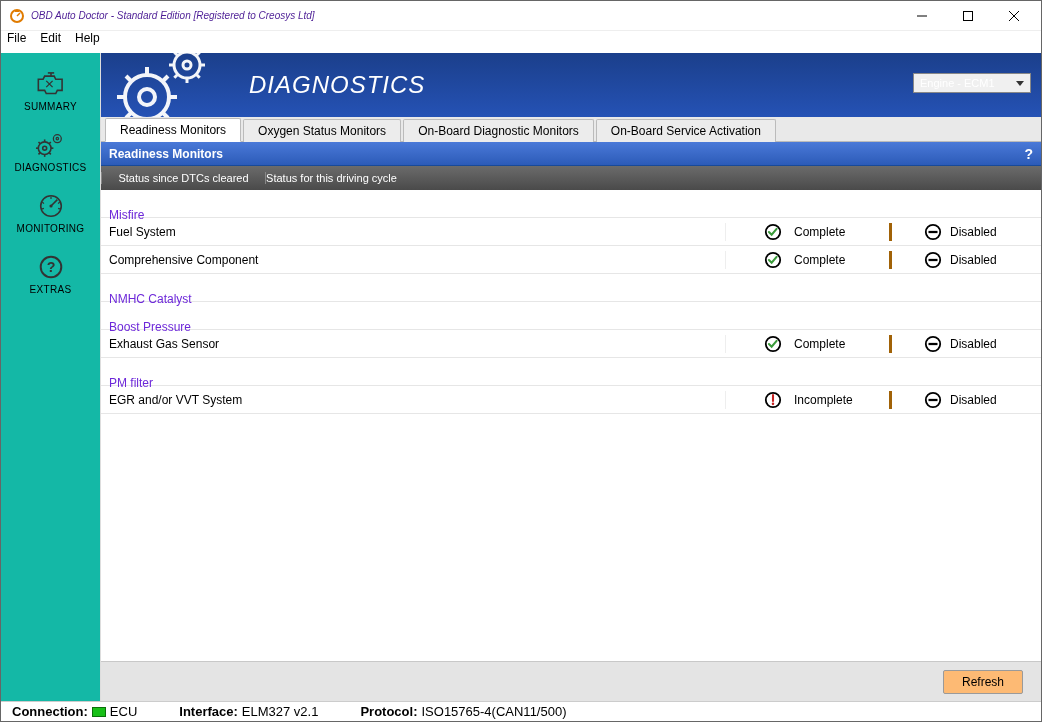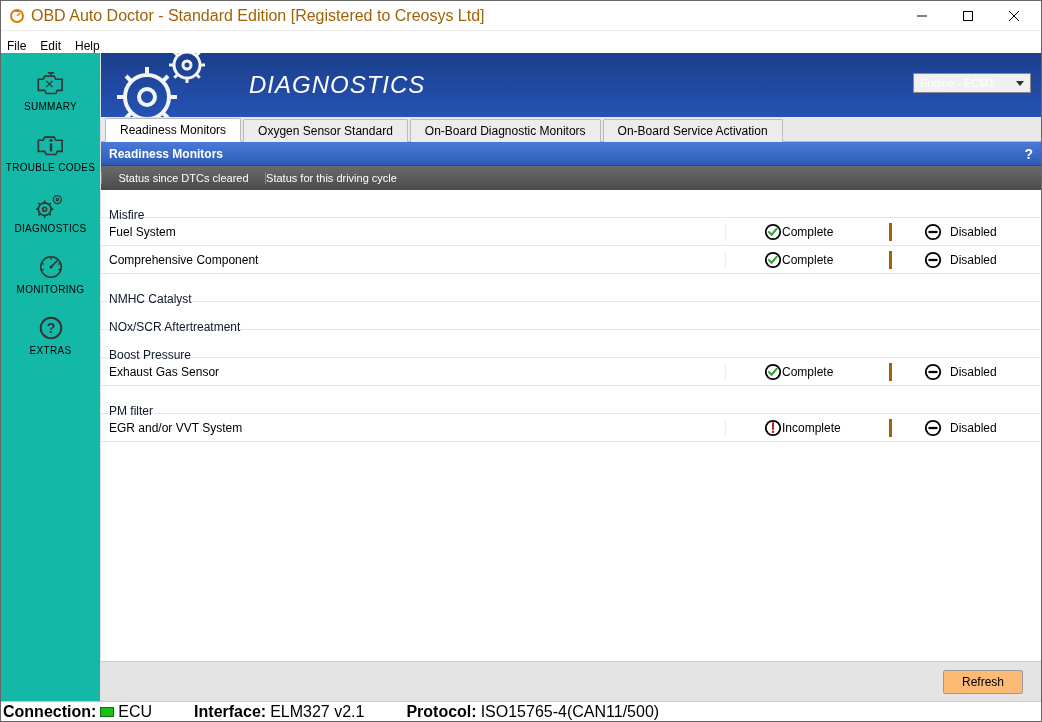--- a/index.html
+++ b/index.html
@@ -24,7 +24,7 @@
     border-bottom: 1px solid #eee;
   }
   .titlebar .app-icon { width: 16px; height: 16px; margin-right: 6px; }
-  .titlebar .title { flex: 1; font-size: 16px; color: #a16207; }
+  .titlebar .title { flex: 1; font-size: 10px; color: #4c1d95; font-style: italic; }
   .win-btns { display: flex; }
   .win-btn { width: 46px; height: 30px; display: flex; align-items: center; justify-content: center; }
   

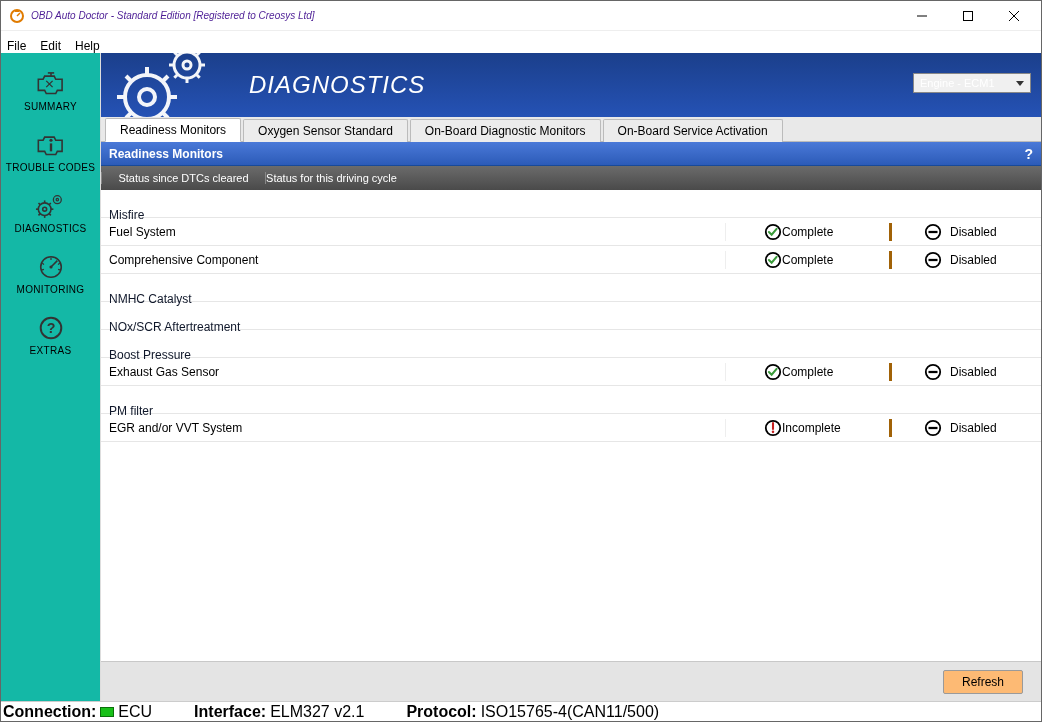--- a/index.html
+++ b/index.html
@@ -28,7 +28,7 @@
   .win-btns { display: flex; }
   .win-btn { width: 46px; height: 30px; display: flex; align-items: center; justify-content: center; }
   
-  .menubar { height: 22px; display: flex; align-items: flex-end; padding: 0 6px; gap: 14px; font-size: 12px; }
+  .menubar { height: 22px; display: flex; align-items: flex-start; padding: 0 6px; gap: 14px; font-size: 12px; }
   .menubar span { cursor: default; }
   
   .mainrow { flex: 1; display: flex; min-height: 0; }

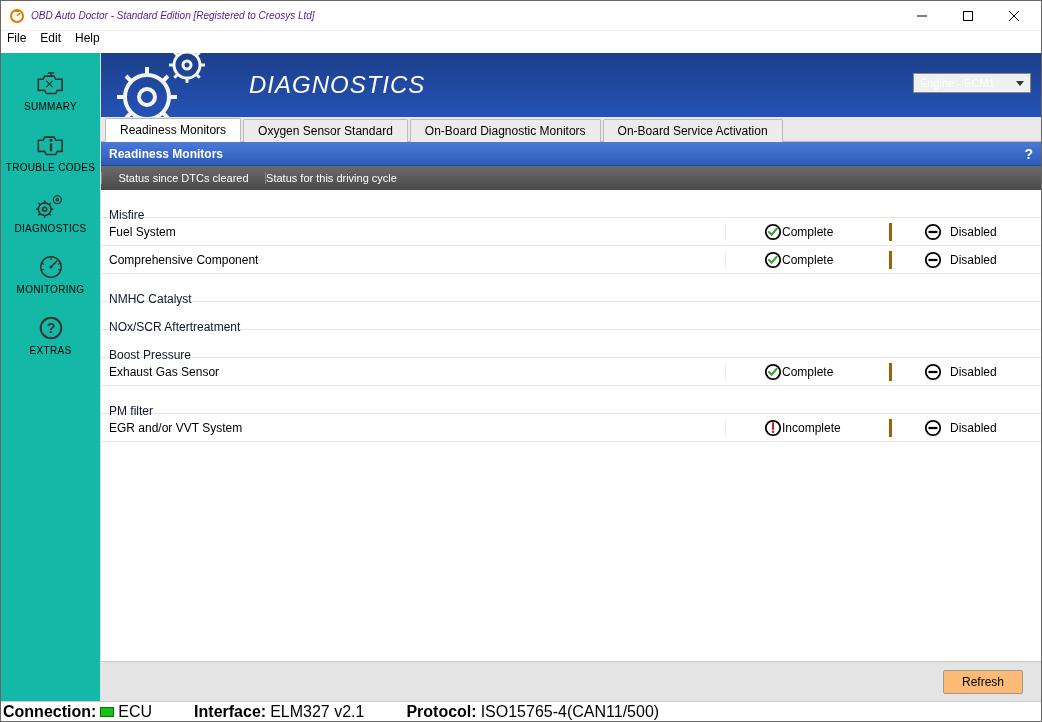--- a/index.html
+++ b/index.html
@@ -327,7 +327,7 @@
 
     <div class="tabs">
       <div class="tab active">Readiness Monitors</div>
-      <div class="tab">Oxygen Sensor Standard</div>
+      <div class="tab">Oxygen Status Monitors</div>
       <div class="tab">On-Board Diagnostic Monitors</div>
       <div class="tab">On-Board Service Activation</div>
     </div>

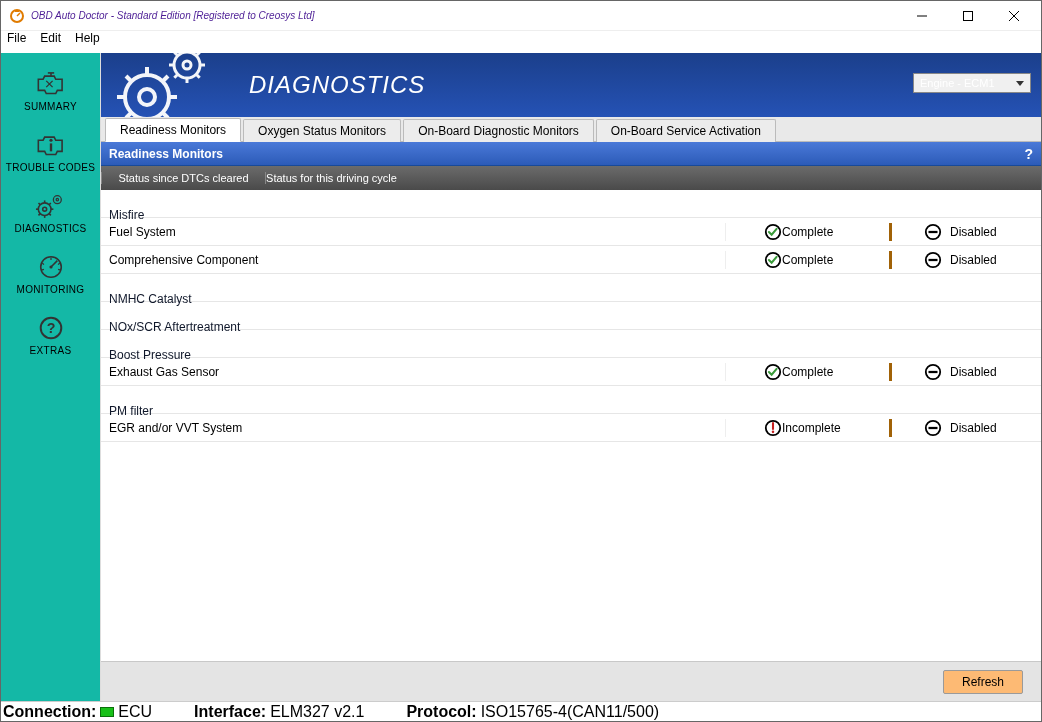--- a/index.html
+++ b/index.html
@@ -226,14 +226,6 @@
         <line x1="24" y1="4" x2="24" y2="8" stroke="#333" stroke-width="2"></line>
       </svg>
       <span class="nav-label">SUMMARY</span>
-    </div>
-    <div class="nav-item">
-      <svg viewBox="0 0 48 36">
-        <path d="M8 12 L14 12 L16 8 L28 8 L30 12 L38 12 L38 26 L32 26 L30 30 L18 30 L16 26 L8 26 Z" fill="none" stroke="#333" stroke-width="2"></path>
-        <circle cx="24" cy="12" r="2" fill="#333"></circle>
-        <rect x="22.5" y="16" width="3" height="10" fill="#333"></rect>
-      </svg>
-      <span class="nav-label">TROUBLE CODES</span>
     </div>
     <div class="nav-item">
       <svg viewBox="0 0 48 36">

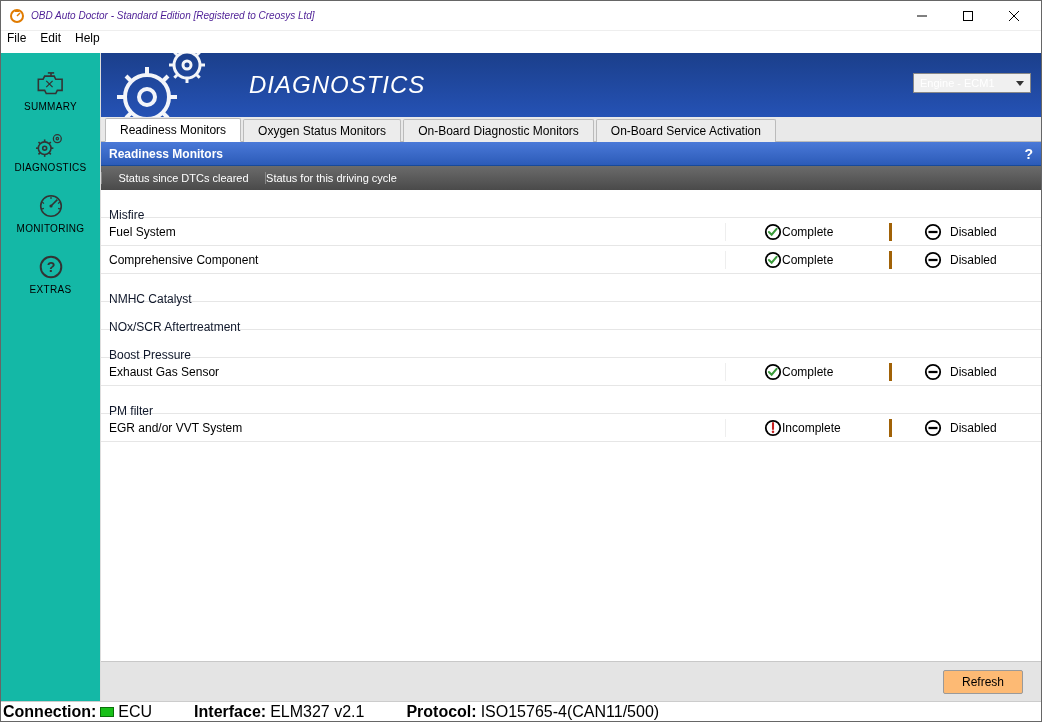--- a/index.html
+++ b/index.html
@@ -143,7 +143,7 @@
     font-size: 12px;
   }
   .cell-desc { flex: 1; padding-left: 8px; color: #000; }
-  .cell-desc.dim { color: #0f172a; margin-top: 22px; }
+  .cell-desc.dim { color: #6d28d9; margin-top: 22px; }
   .cell-status { width: 164px; display: flex; align-items: center; justify-content: flex-start; padding-left: 38px; border-left: 1px solid #eee; gap: 0; margin-left: 44px; }
   .cell-status2 { width: 152px; display: flex; align-items: center; justify-content: flex-start; padding-left: 32px; border-left: 3px solid #a16207; gap: 8px; }
   .status-icon { width: 18px; height: 18px; flex-shrink: 0; }

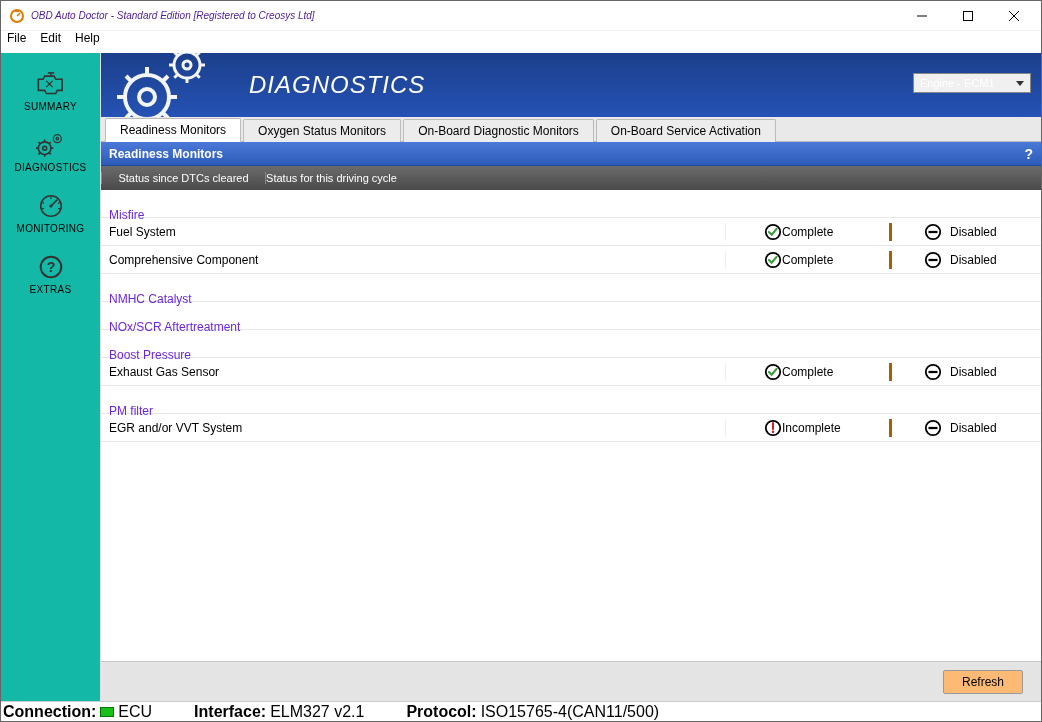--- a/index.html
+++ b/index.html
@@ -144,7 +144,7 @@
   }
   .cell-desc { flex: 1; padding-left: 8px; color: #000; }
   .cell-desc.dim { color: #6d28d9; margin-top: 22px; }
-  .cell-status { width: 164px; display: flex; align-items: center; justify-content: flex-start; padding-left: 38px; border-left: 1px solid #eee; gap: 0; margin-left: 44px; }
+  .cell-status { width: 164px; display: flex; align-items: center; justify-content: flex-start; padding-left: 38px; border-left: 1px solid #eee; gap: 12px; margin-left: 44px; }
   .cell-status2 { width: 152px; display: flex; align-items: center; justify-content: flex-start; padding-left: 32px; border-left: 3px solid #a16207; gap: 8px; }
   .status-icon { width: 18px; height: 18px; flex-shrink: 0; }
   

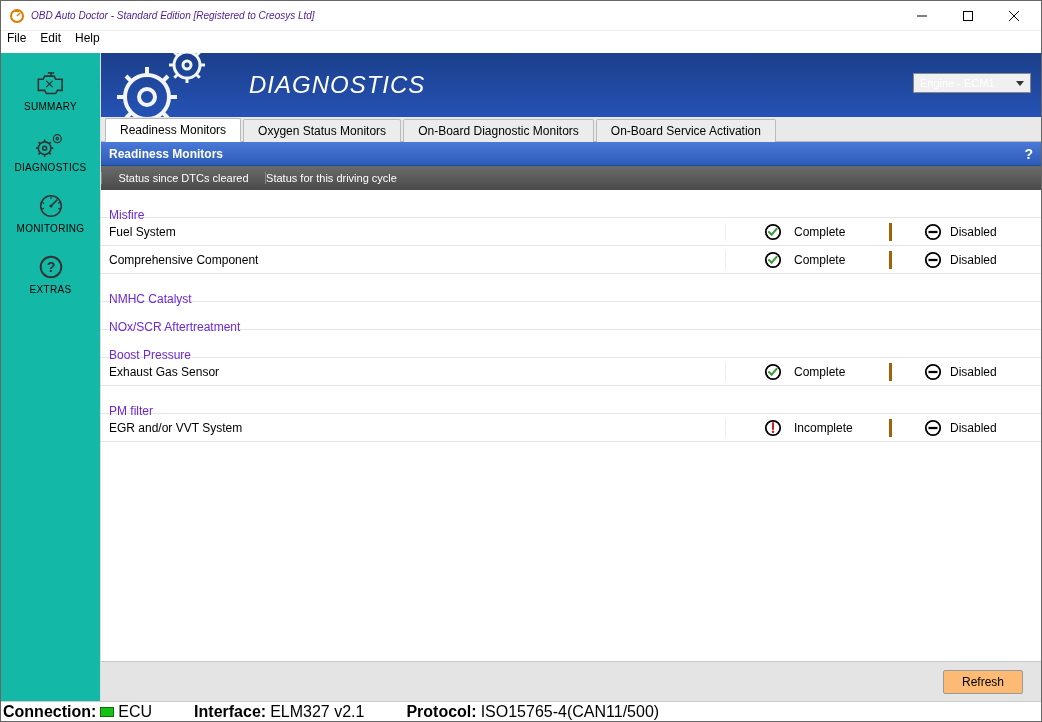--- a/index.html
+++ b/index.html
@@ -384,11 +384,6 @@
         <div class="cell-status2"></div>
       </div>
 
-      <div class="tbl-row">
-        <div class="cell-desc dim">NOx/SCR Aftertreatment</div>
-        <div class="cell-status"></div>
-        <div class="cell-status2"></div>
-      </div>
 
       <div class="tbl-row">
         <div class="cell-desc dim">Boost Pressure</div>

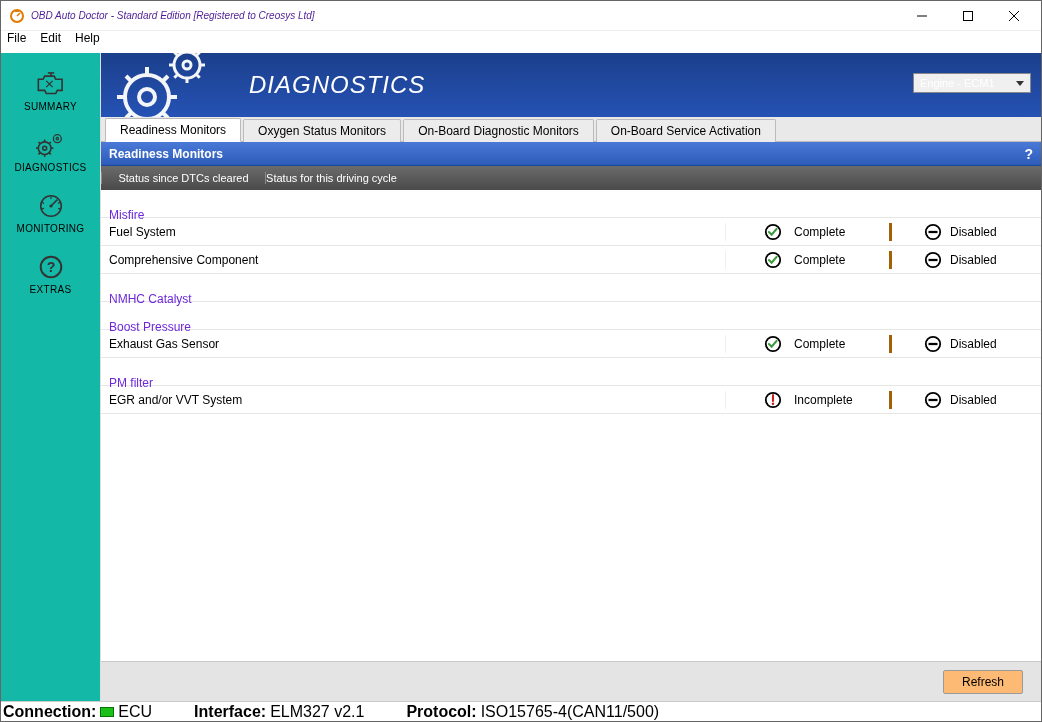--- a/index.html
+++ b/index.html
@@ -171,8 +171,8 @@
     border-top: 1px solid #ccc;
     display: flex;
     align-items: center;
-    font-size: 16px;
-    padding: 0 2px;
+    font-size: 13px;
+    padding: 0 11px;
     gap: 4px;
   }
   .statusbar b { font-weight: 700; }

